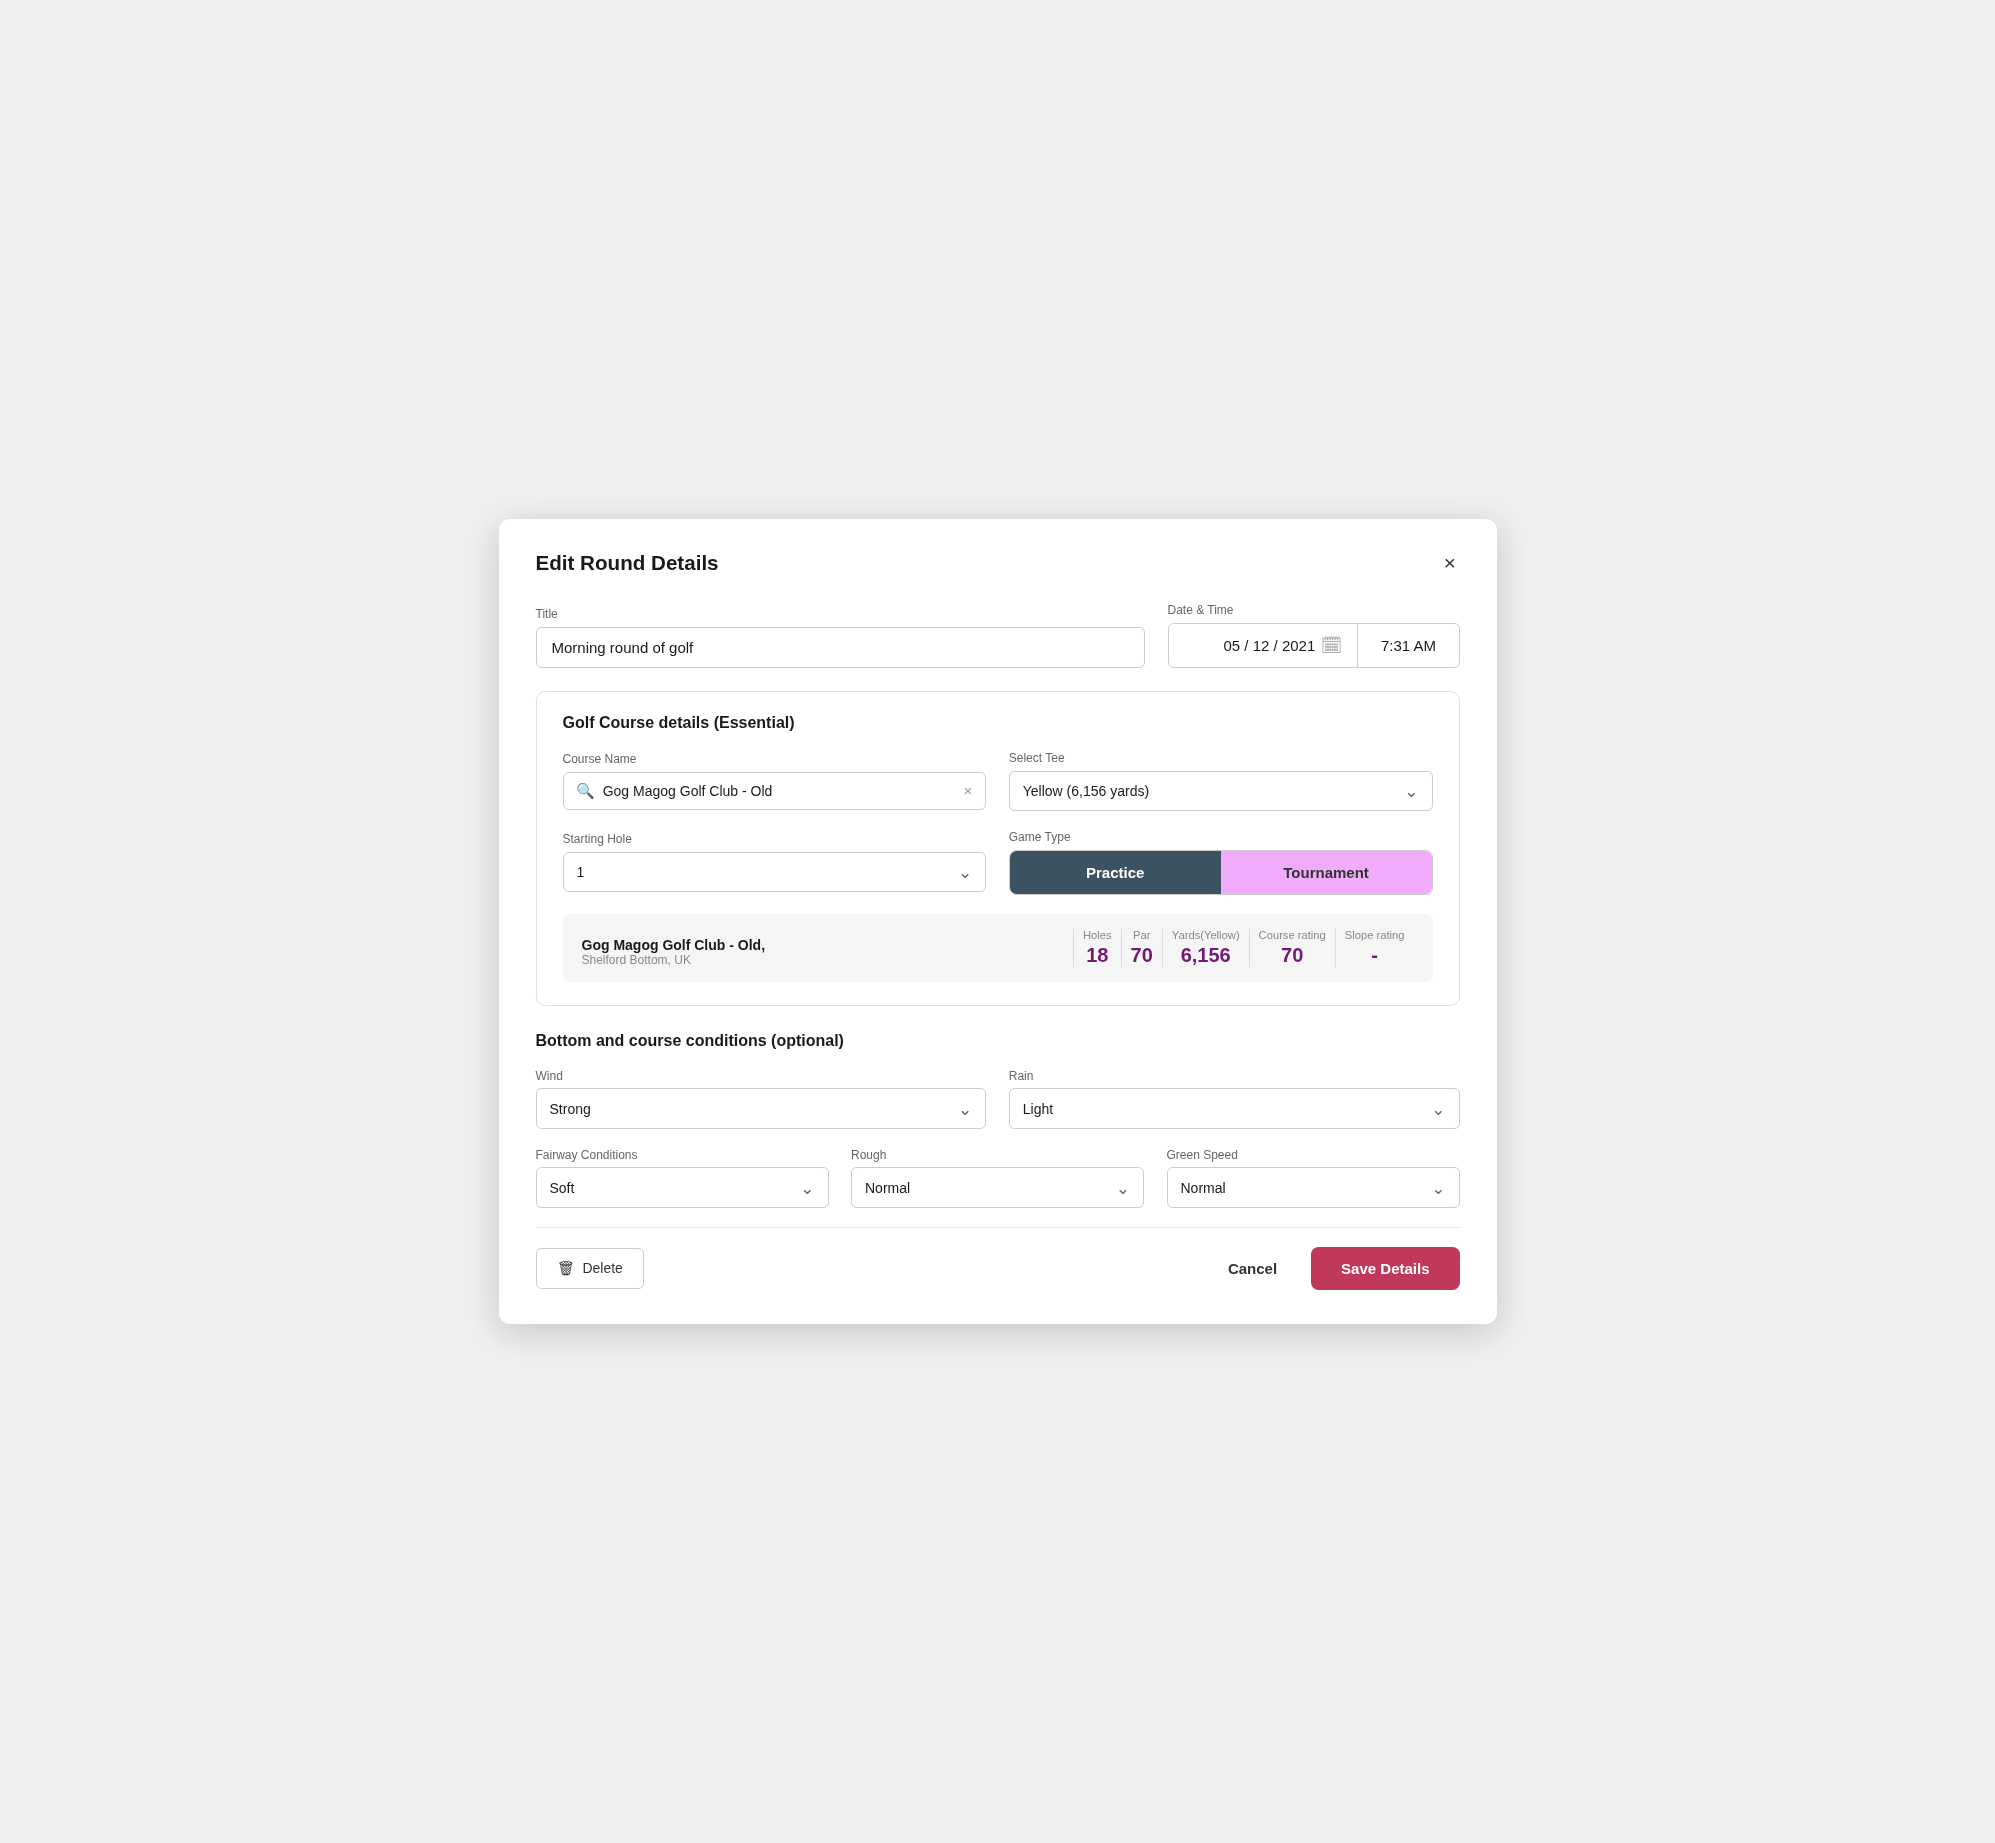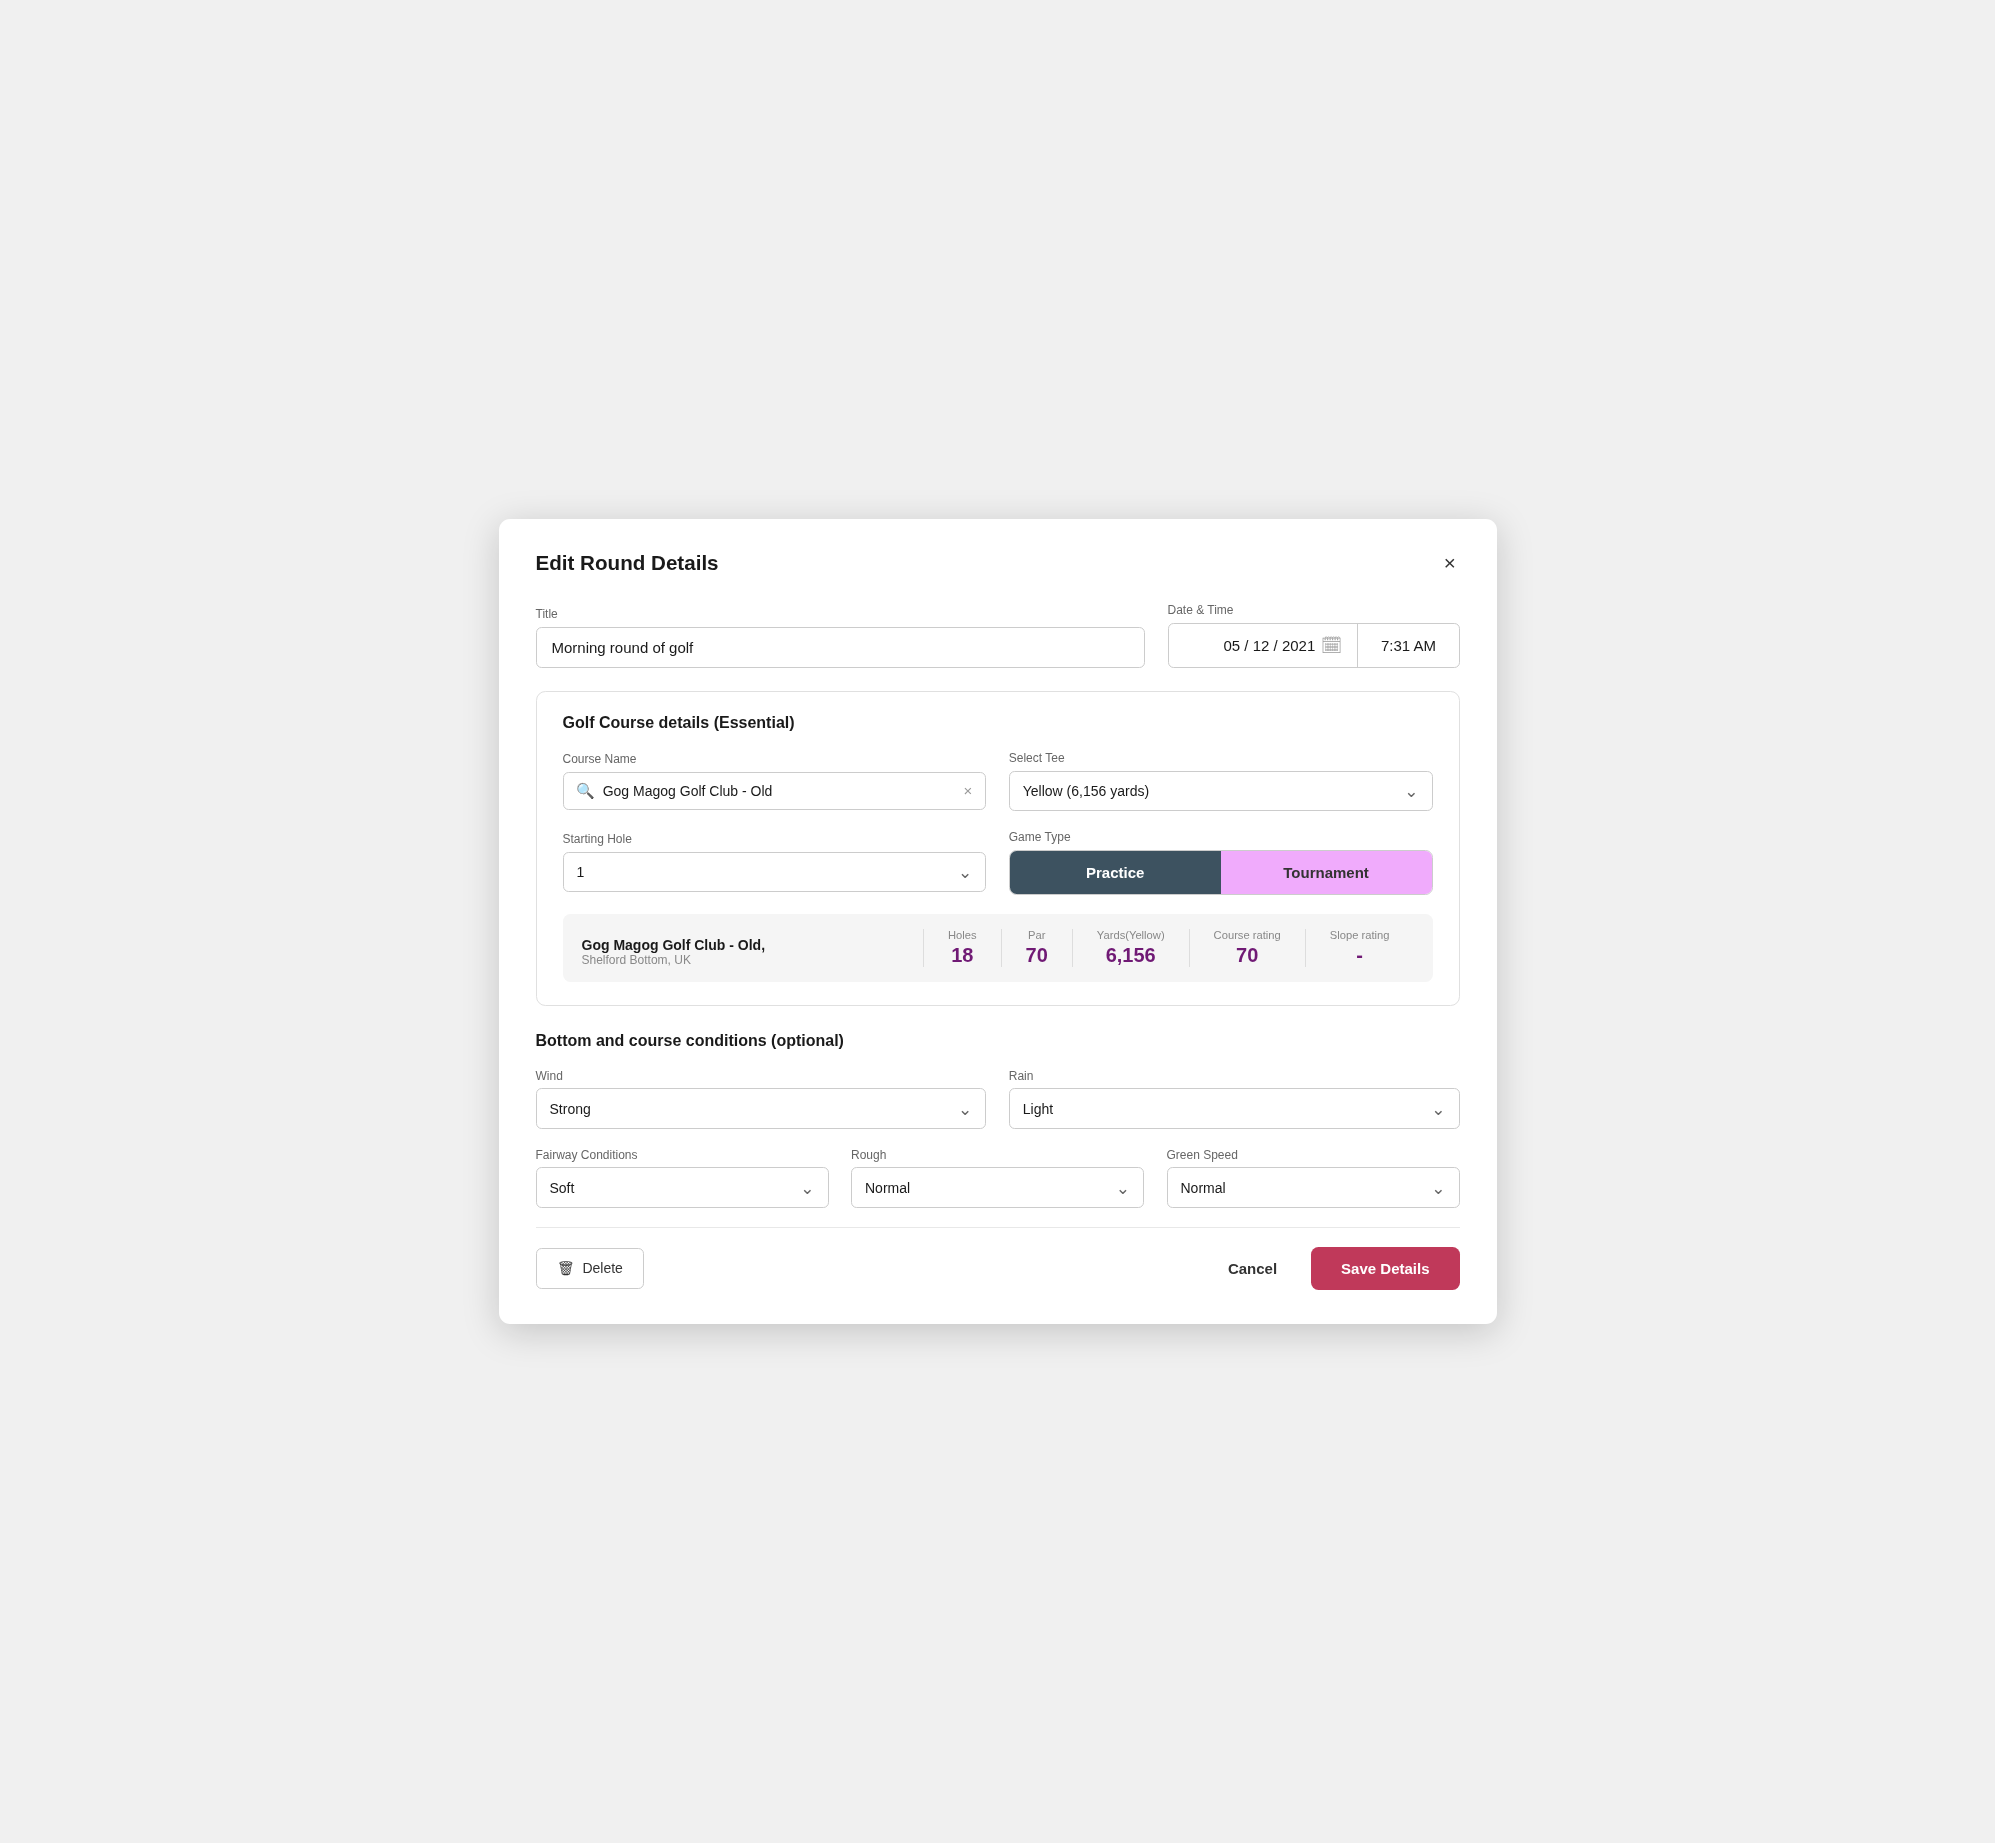--- a/index.html
+++ b/index.html
@@ -223,7 +223,7 @@
       display: flex;
       flex-direction: column;
       align-items: center;
-      padding: 0 24px;
+      padding: 0 9px;
       border-left: 0.9px solid #ddd;
     }
     .course-stat:first-of-type {

